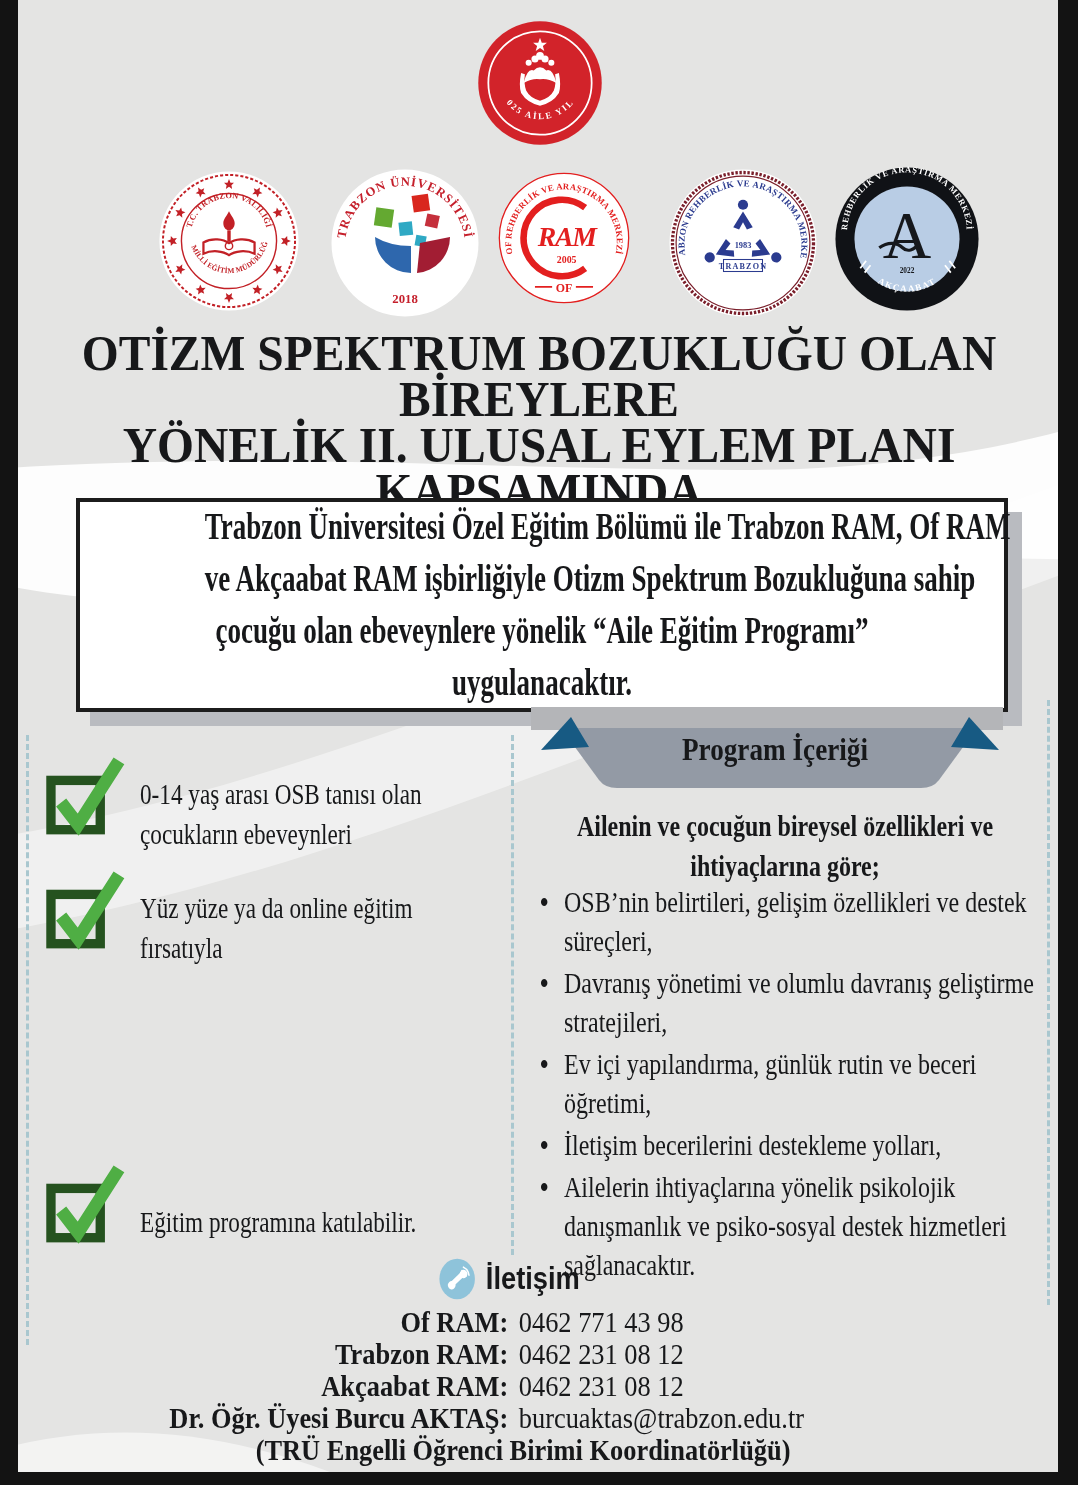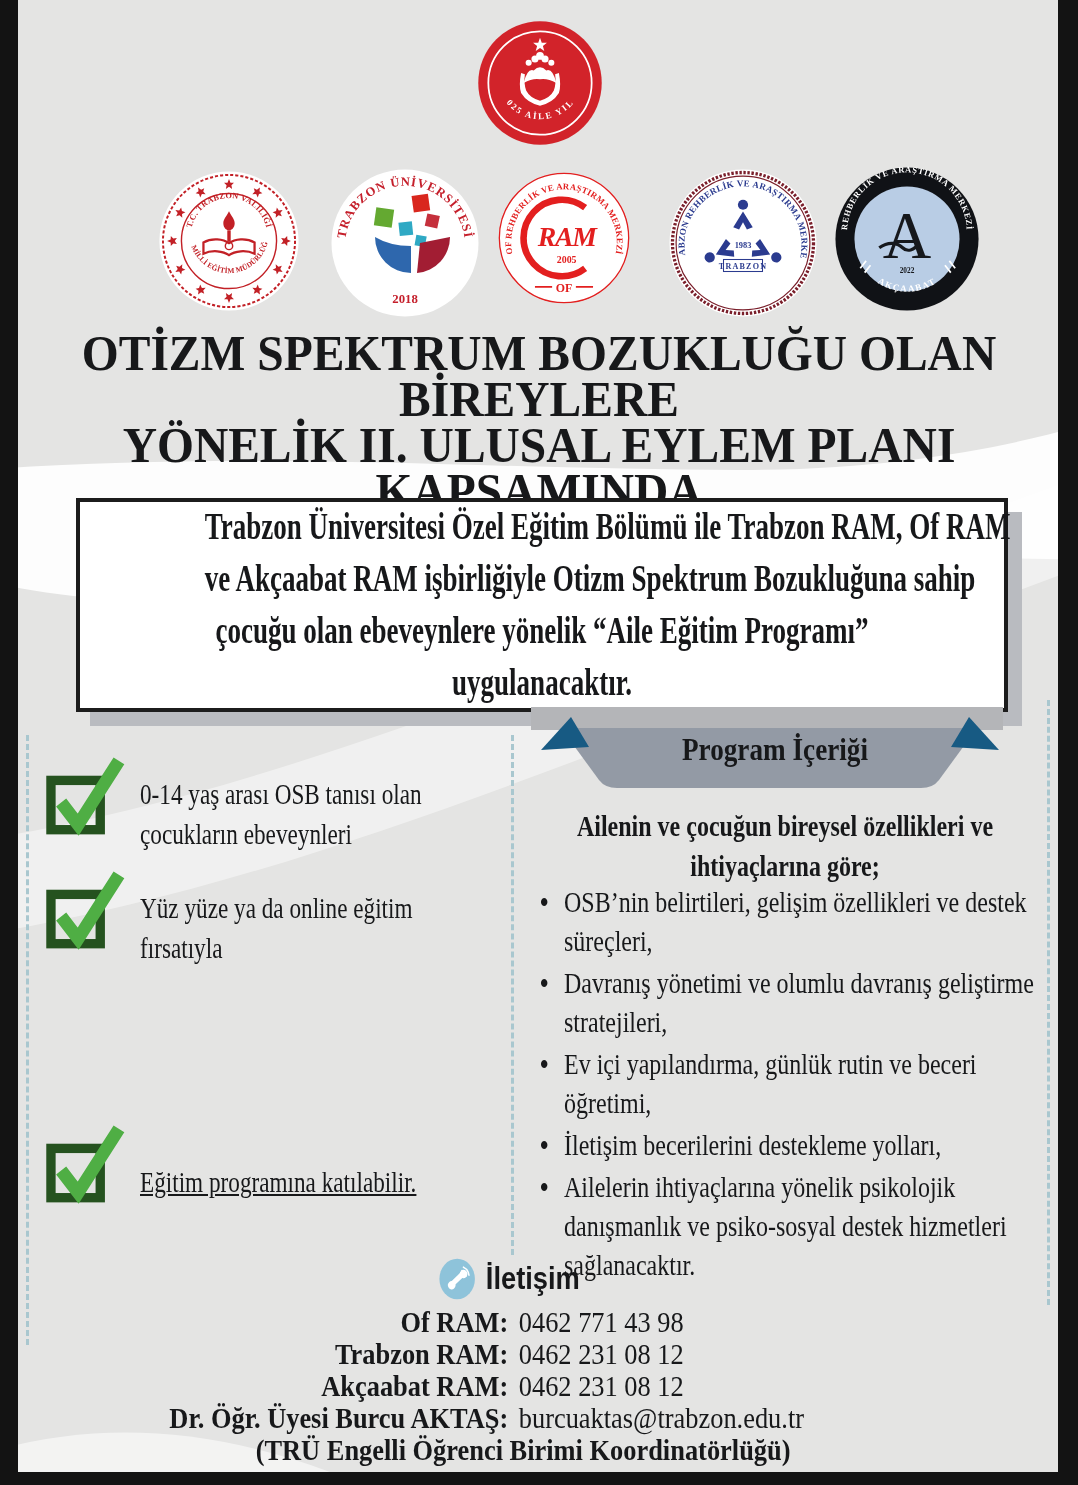--- a/index.html
+++ b/index.html
@@ -234,7 +234,7 @@
       </svg>
     <div class="chk-text">Yüz yüze ya da online eğitim fırsatıyla</div>
   </div>
-  <div class="abs content chk-item" style="left:45px;top:1116px;text-decoration:underline;">
+  <div class="abs content chk-item" style="left:45px;top:1156px;">
     <svg width="85" height="92" viewBox="0 0 100 100">
         <use href="#chk"></use>
       </svg>

